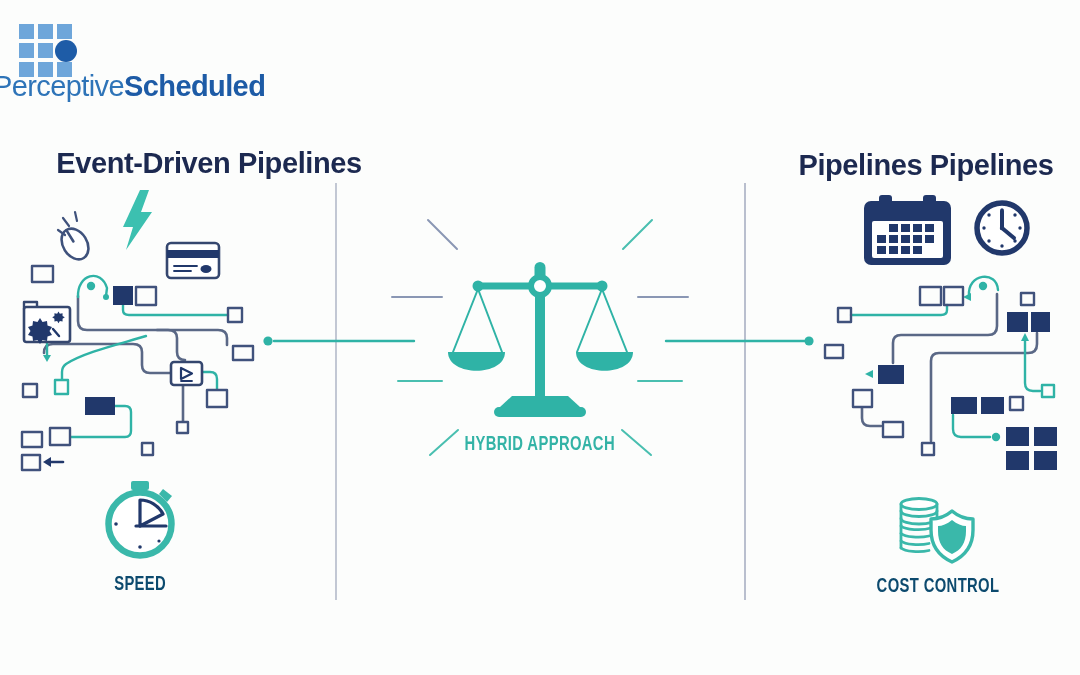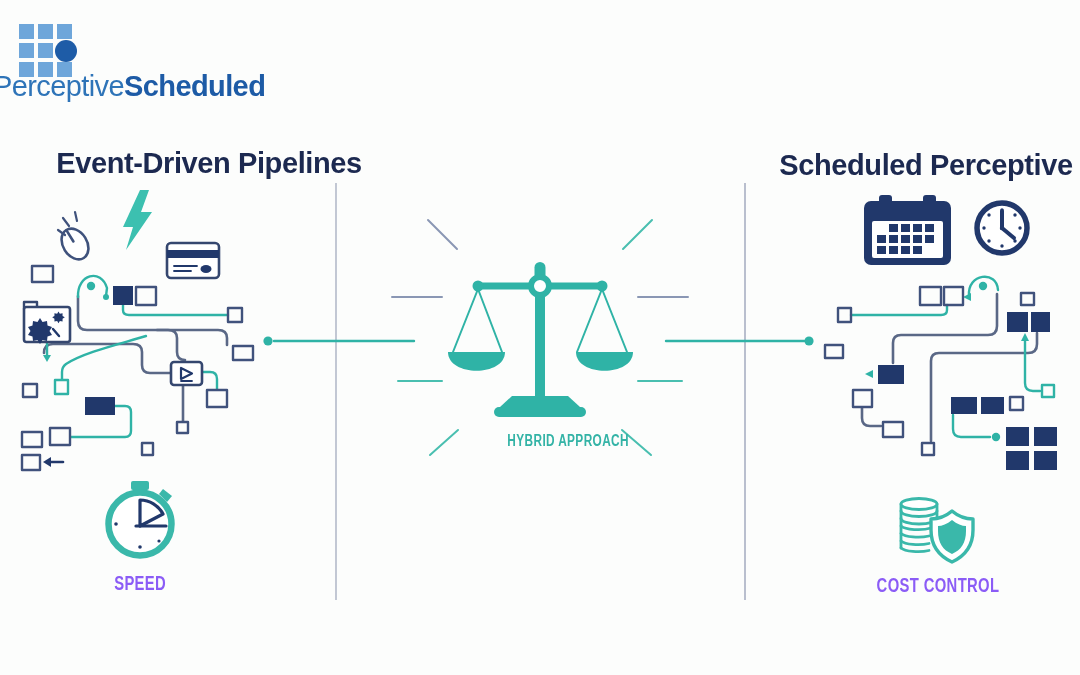--- a/index.html
+++ b/index.html
@@ -47,7 +47,7 @@
 </div>
 
 <div class="heading left">Event-Driven Pipelines</div>
-<div class="heading right">Scheduled Perceptive</div>
+<div class="heading right">Pipelines Pipelines</div>
 
 <svg width="1080" height="675" viewBox="0 0 1080 675">
 

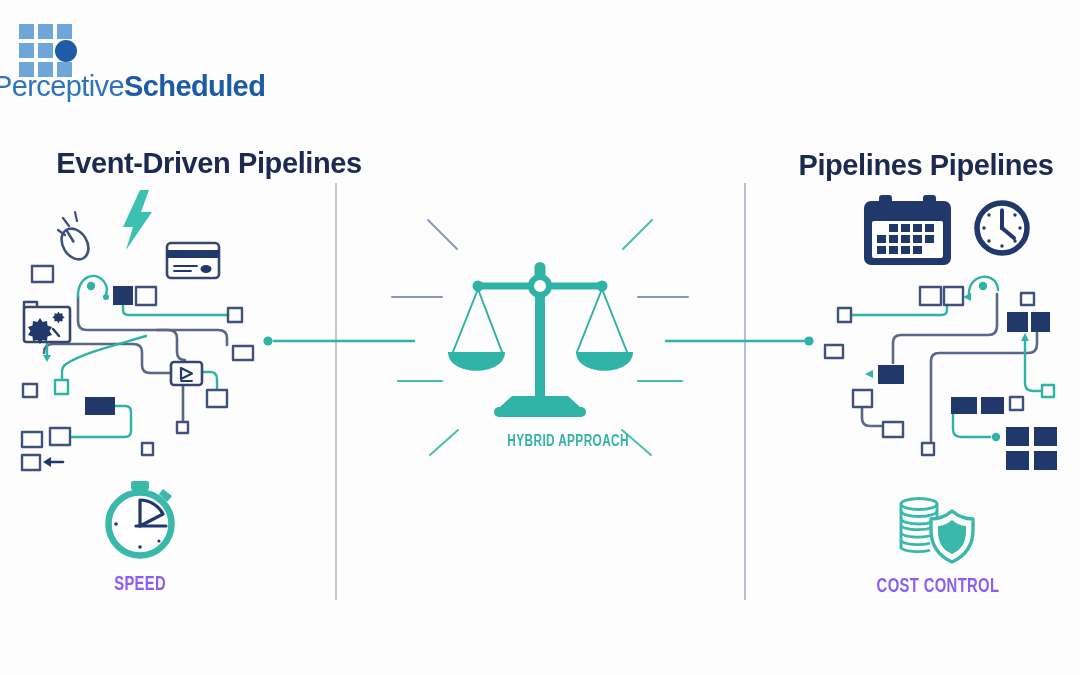--- a/index.html
+++ b/index.html
@@ -25,7 +25,7 @@
   .caption .cond{display:inline-block;transform:scaleX(0.74);letter-spacing:0.5px;white-space:nowrap;}
   .caption.speed{left:65px;top:572px;width:150px;}
   .caption.cost{left:848px;top:574px;width:180px;text-decoration:underline;}
-  .caption.hybrid{left:430px;top:432px;width:220px;color:#33b3a6;font-size:16px;text-align:right;}
+  .caption.hybrid{left:430px;top:432px;width:220px;color:#33b3a6;font-size:20px;}
   svg{position:absolute;left:0;top:0;}
 </style>
 </head>

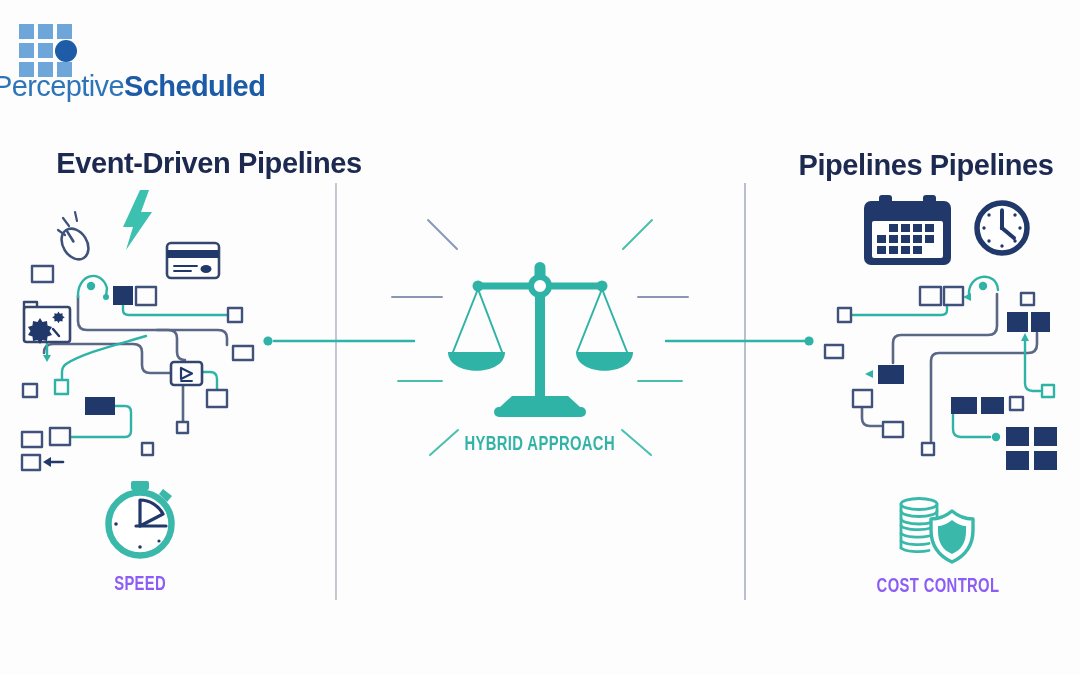--- a/index.html
+++ b/index.html
@@ -21,7 +21,7 @@
   .heading.left{left:0;width:346px;margin-left:36px;}
   .heading.right{left:772px;width:308px;top:149px;}
   
-  .caption{position:absolute;font-weight:700;color:#8b5cf6;text-align:center;font-size:20px;}
+  .caption{position:absolute;font-weight:700;color:#0c4a6e;text-align:center;font-size:20px;}
   .caption .cond{display:inline-block;transform:scaleX(0.74);letter-spacing:0.5px;white-space:nowrap;}
   .caption.speed{left:65px;top:572px;width:150px;}
   .caption.cost{left:848px;top:574px;width:180px;text-decoration:underline;}

